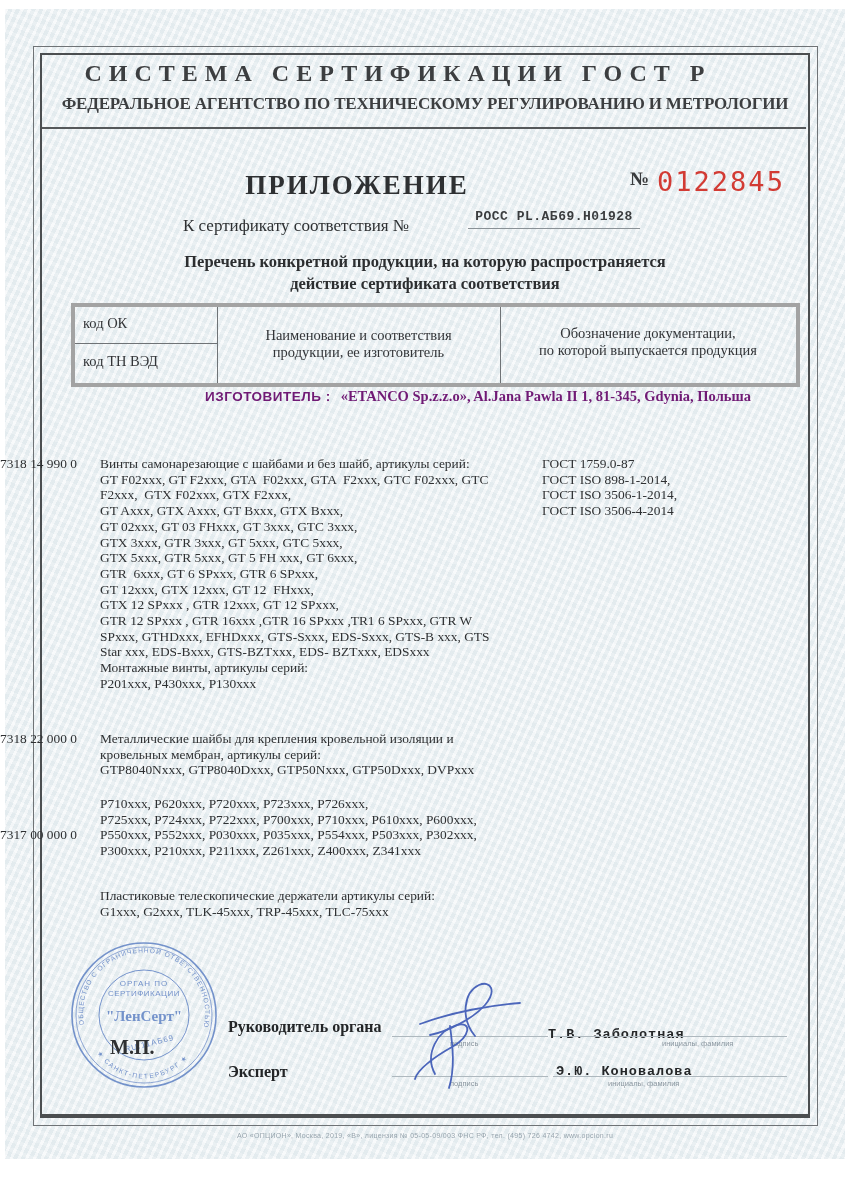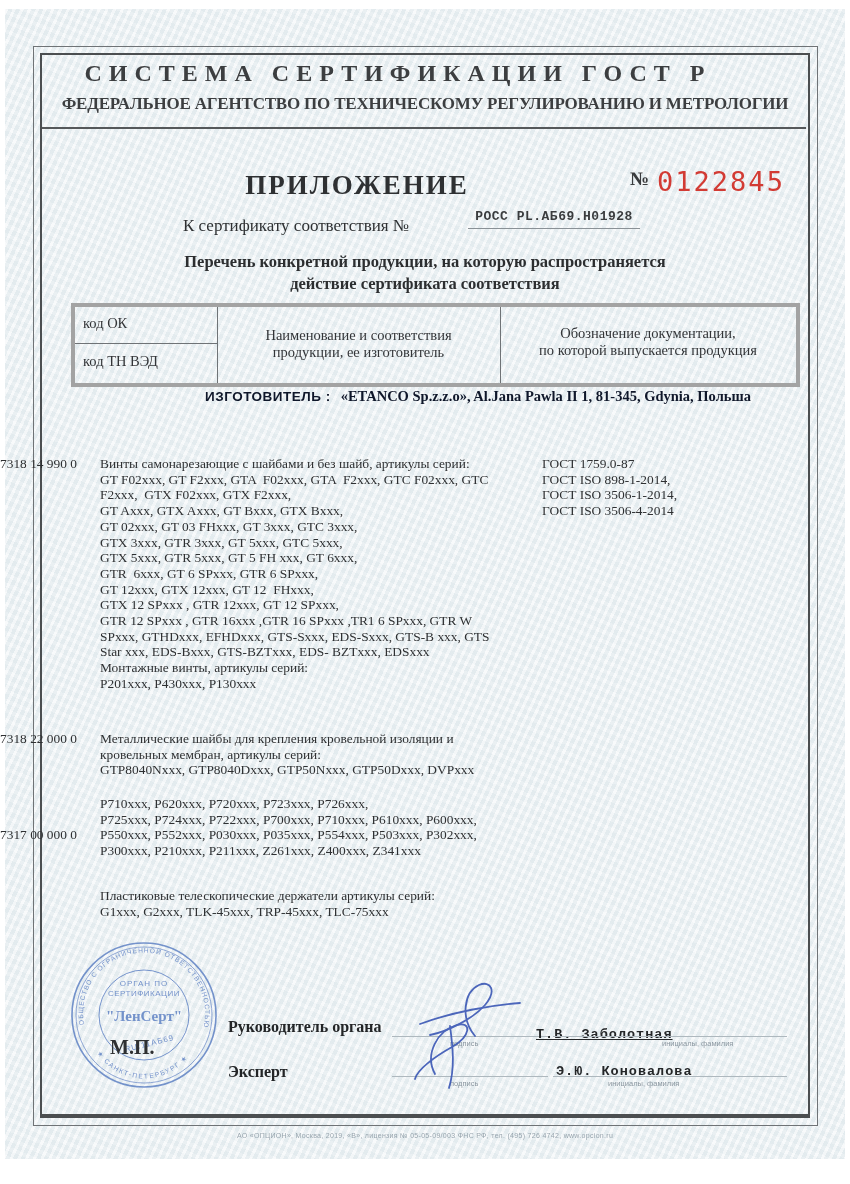--- a/index.html
+++ b/index.html
@@ -63,7 +63,7 @@
   .tbl .cell-label{position:absolute;left:8px;font-size:14.5px;color:#333538;}
   .tbl .hdr{position:absolute;text-align:center;font-size:14.5px;color:#333538;line-height:17px;}
 
-  .manufacturer-line{left:205px;top:388px;font-size:14.5px;font-weight:bold;color:#0f172a;white-space:nowrap;}
+  .manufacturer-line{left:205px;top:388px;font-size:14.5px;font-weight:bold;color:#701a75;white-space:nowrap;}
   .manufacturer-line .mlabel{font-family:"Liberation Sans", sans-serif;font-size:13.5px;letter-spacing:0.5px;margin-right:10px;}
 
   .prod{left:80px;width:712px;}

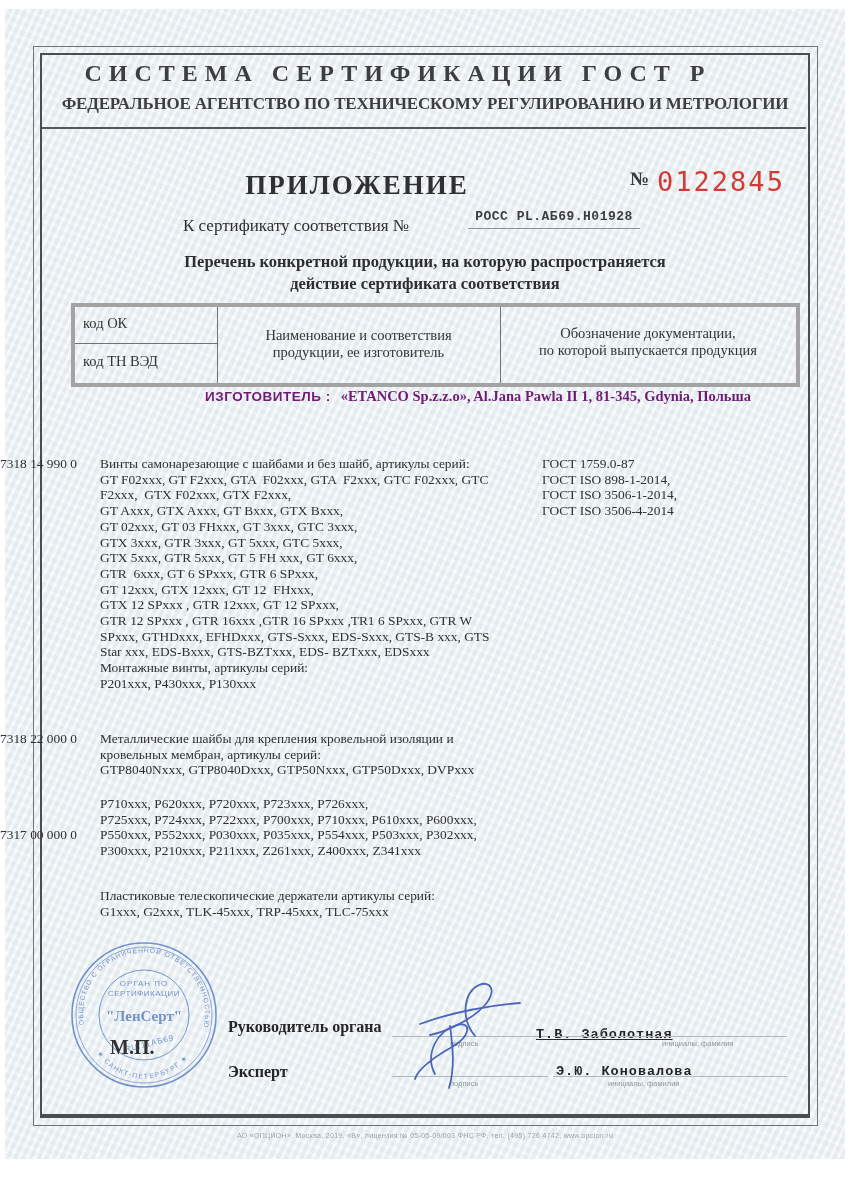--- a/index.html
+++ b/index.html
@@ -224,7 +224,7 @@
 <div class="sig-role abs" style="left:228px;top:1018px;">Руководитель органа</div>
 <div class="sig-line abs" style="left:392px;top:1036px;width:156px;"></div>
 <div class="sig-caption abs" style="left:450px;top:1039px;">подпись</div>
-<div class="sig-name abs" style="left:536px;top:1027px;text-decoration:underline;">Т.В. Заболотная</div>
+<div class="sig-name abs" style="left:548px;top:1027px;">Т.В. Заболотная</div>
 <div class="sig-line abs" style="left:553px;top:1036px;width:234px;"></div>
 <div class="sig-caption abs" style="left:662px;top:1039px;">инициалы, фамилия</div>
 

